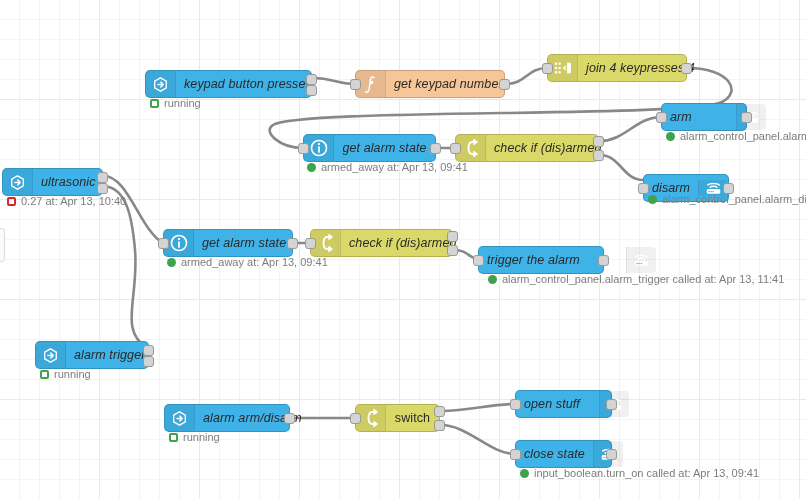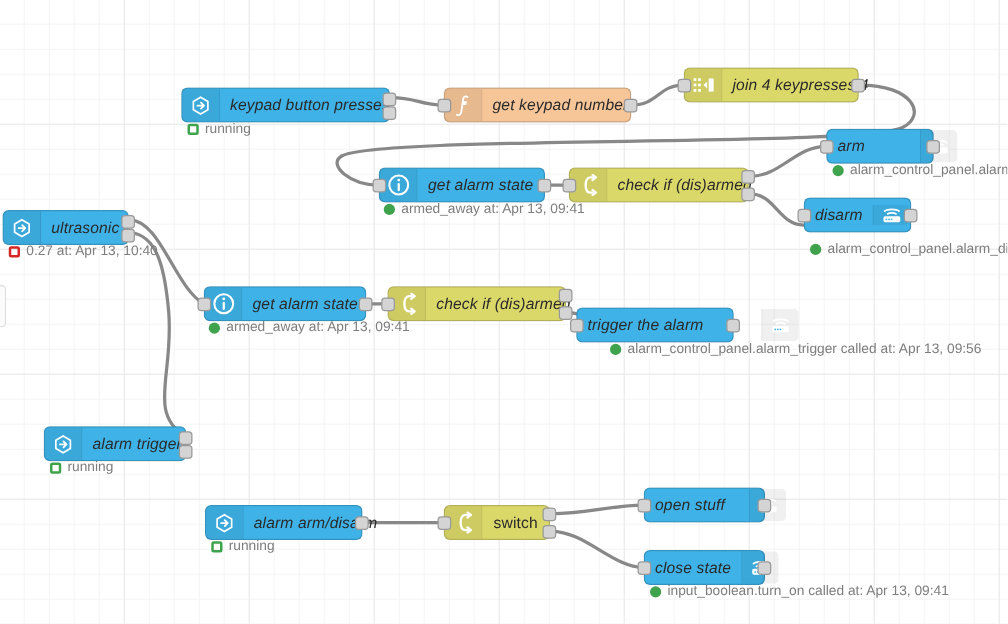--- a/index.html
+++ b/index.html
@@ -268,7 +268,7 @@
     <span>alarm_control_panel.alarm_arm</span>
   </div>
 
-  <div class="node c-blue" style="left:643px; top:158px; width:86px;align-items:center;">
+  <div class="node c-blue" style="left:643px; top:174px; width:86px;align-items:center;">
     <div class="label">disarm</div>
     <div class="icon-r">
       <svg class="ic" width="19" height="16" viewBox="0 0 22 18">

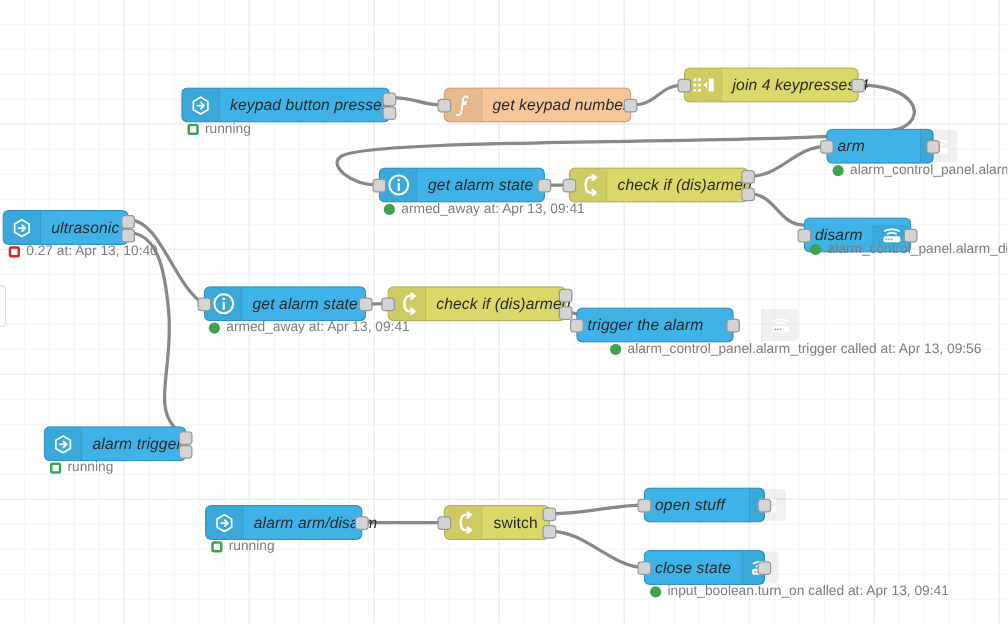--- a/index.html
+++ b/index.html
@@ -336,7 +336,7 @@
     <div class="port out" style="top:15px;"></div>
   </div>
 
-  <div class="node c-blue" style="left:461px; top:246px; width:126px;gap:38px;">
+  <div class="node c-blue" style="left:478px; top:246px; width:126px;gap:38px;">
     <div class="label">trigger the alarm</div>
     <div class="icon-r">
       <svg class="ic" width="19" height="16" viewBox="0 0 22 18">

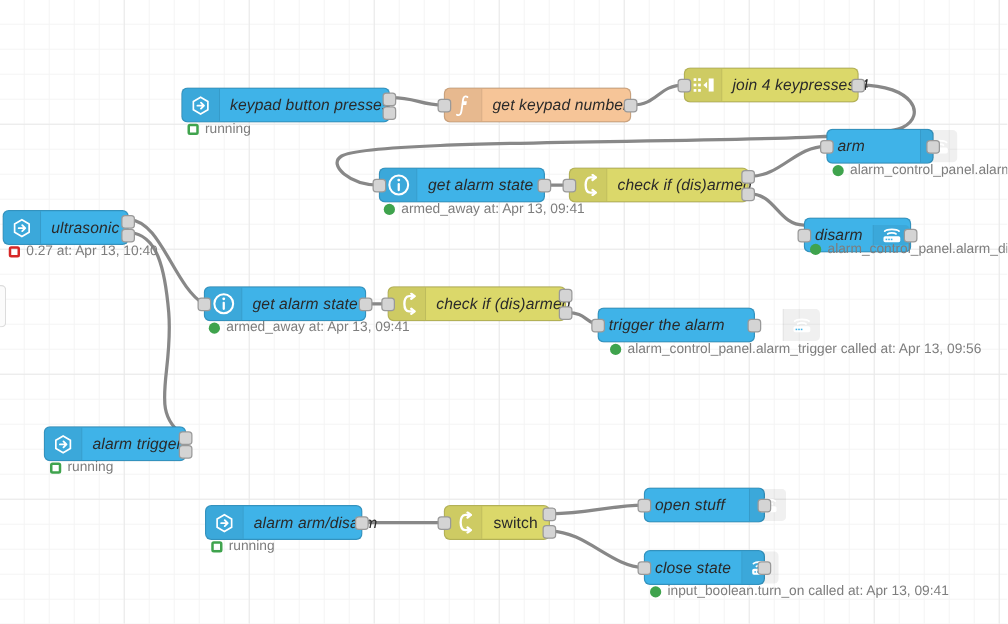--- a/index.html
+++ b/index.html
@@ -355,7 +355,7 @@
   </div>
   <div class="status" style="left:488px; top:273px;">
     <span class="dot green-fill"></span>
-    <span>alarm_control_panel.alarm_trigger called at: Apr 13, 09:56</span>
+    <span>alarm_control_panel.alarm_trigger called at: Apr 13, 11:41</span>
   </div>
 
   <div class="node c-blue" style="left:35px; top:341px; width:114px;">

